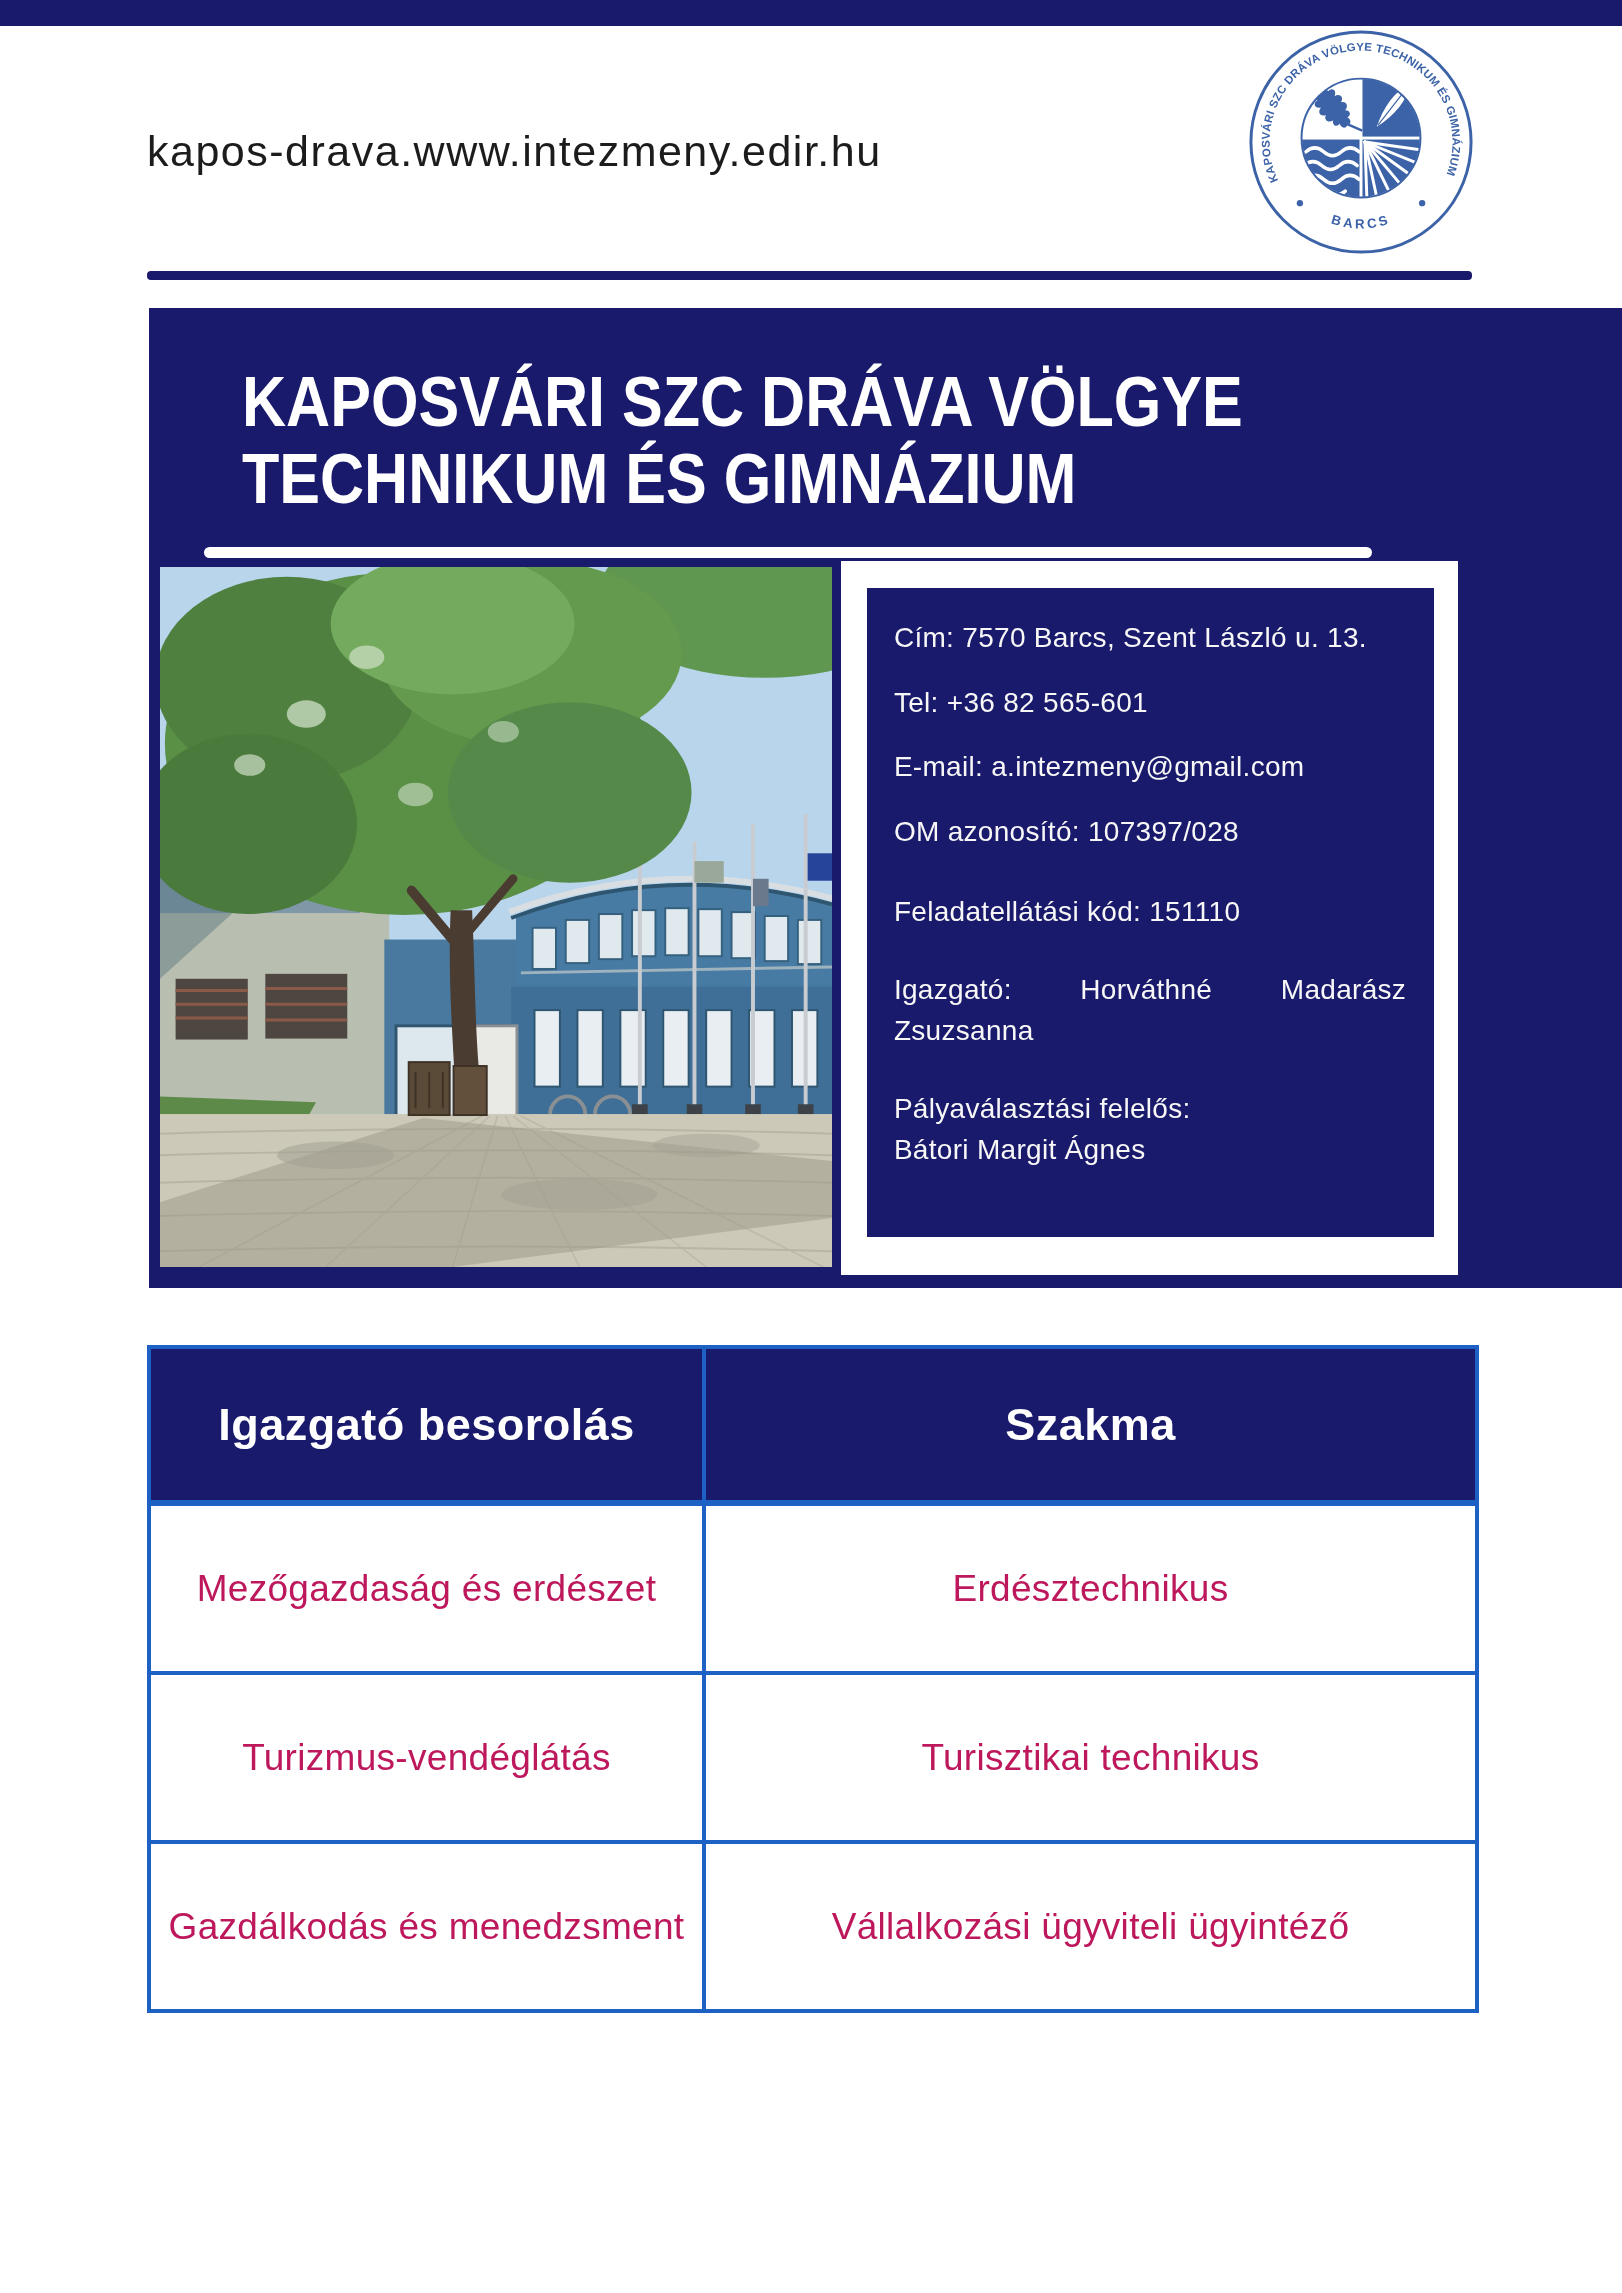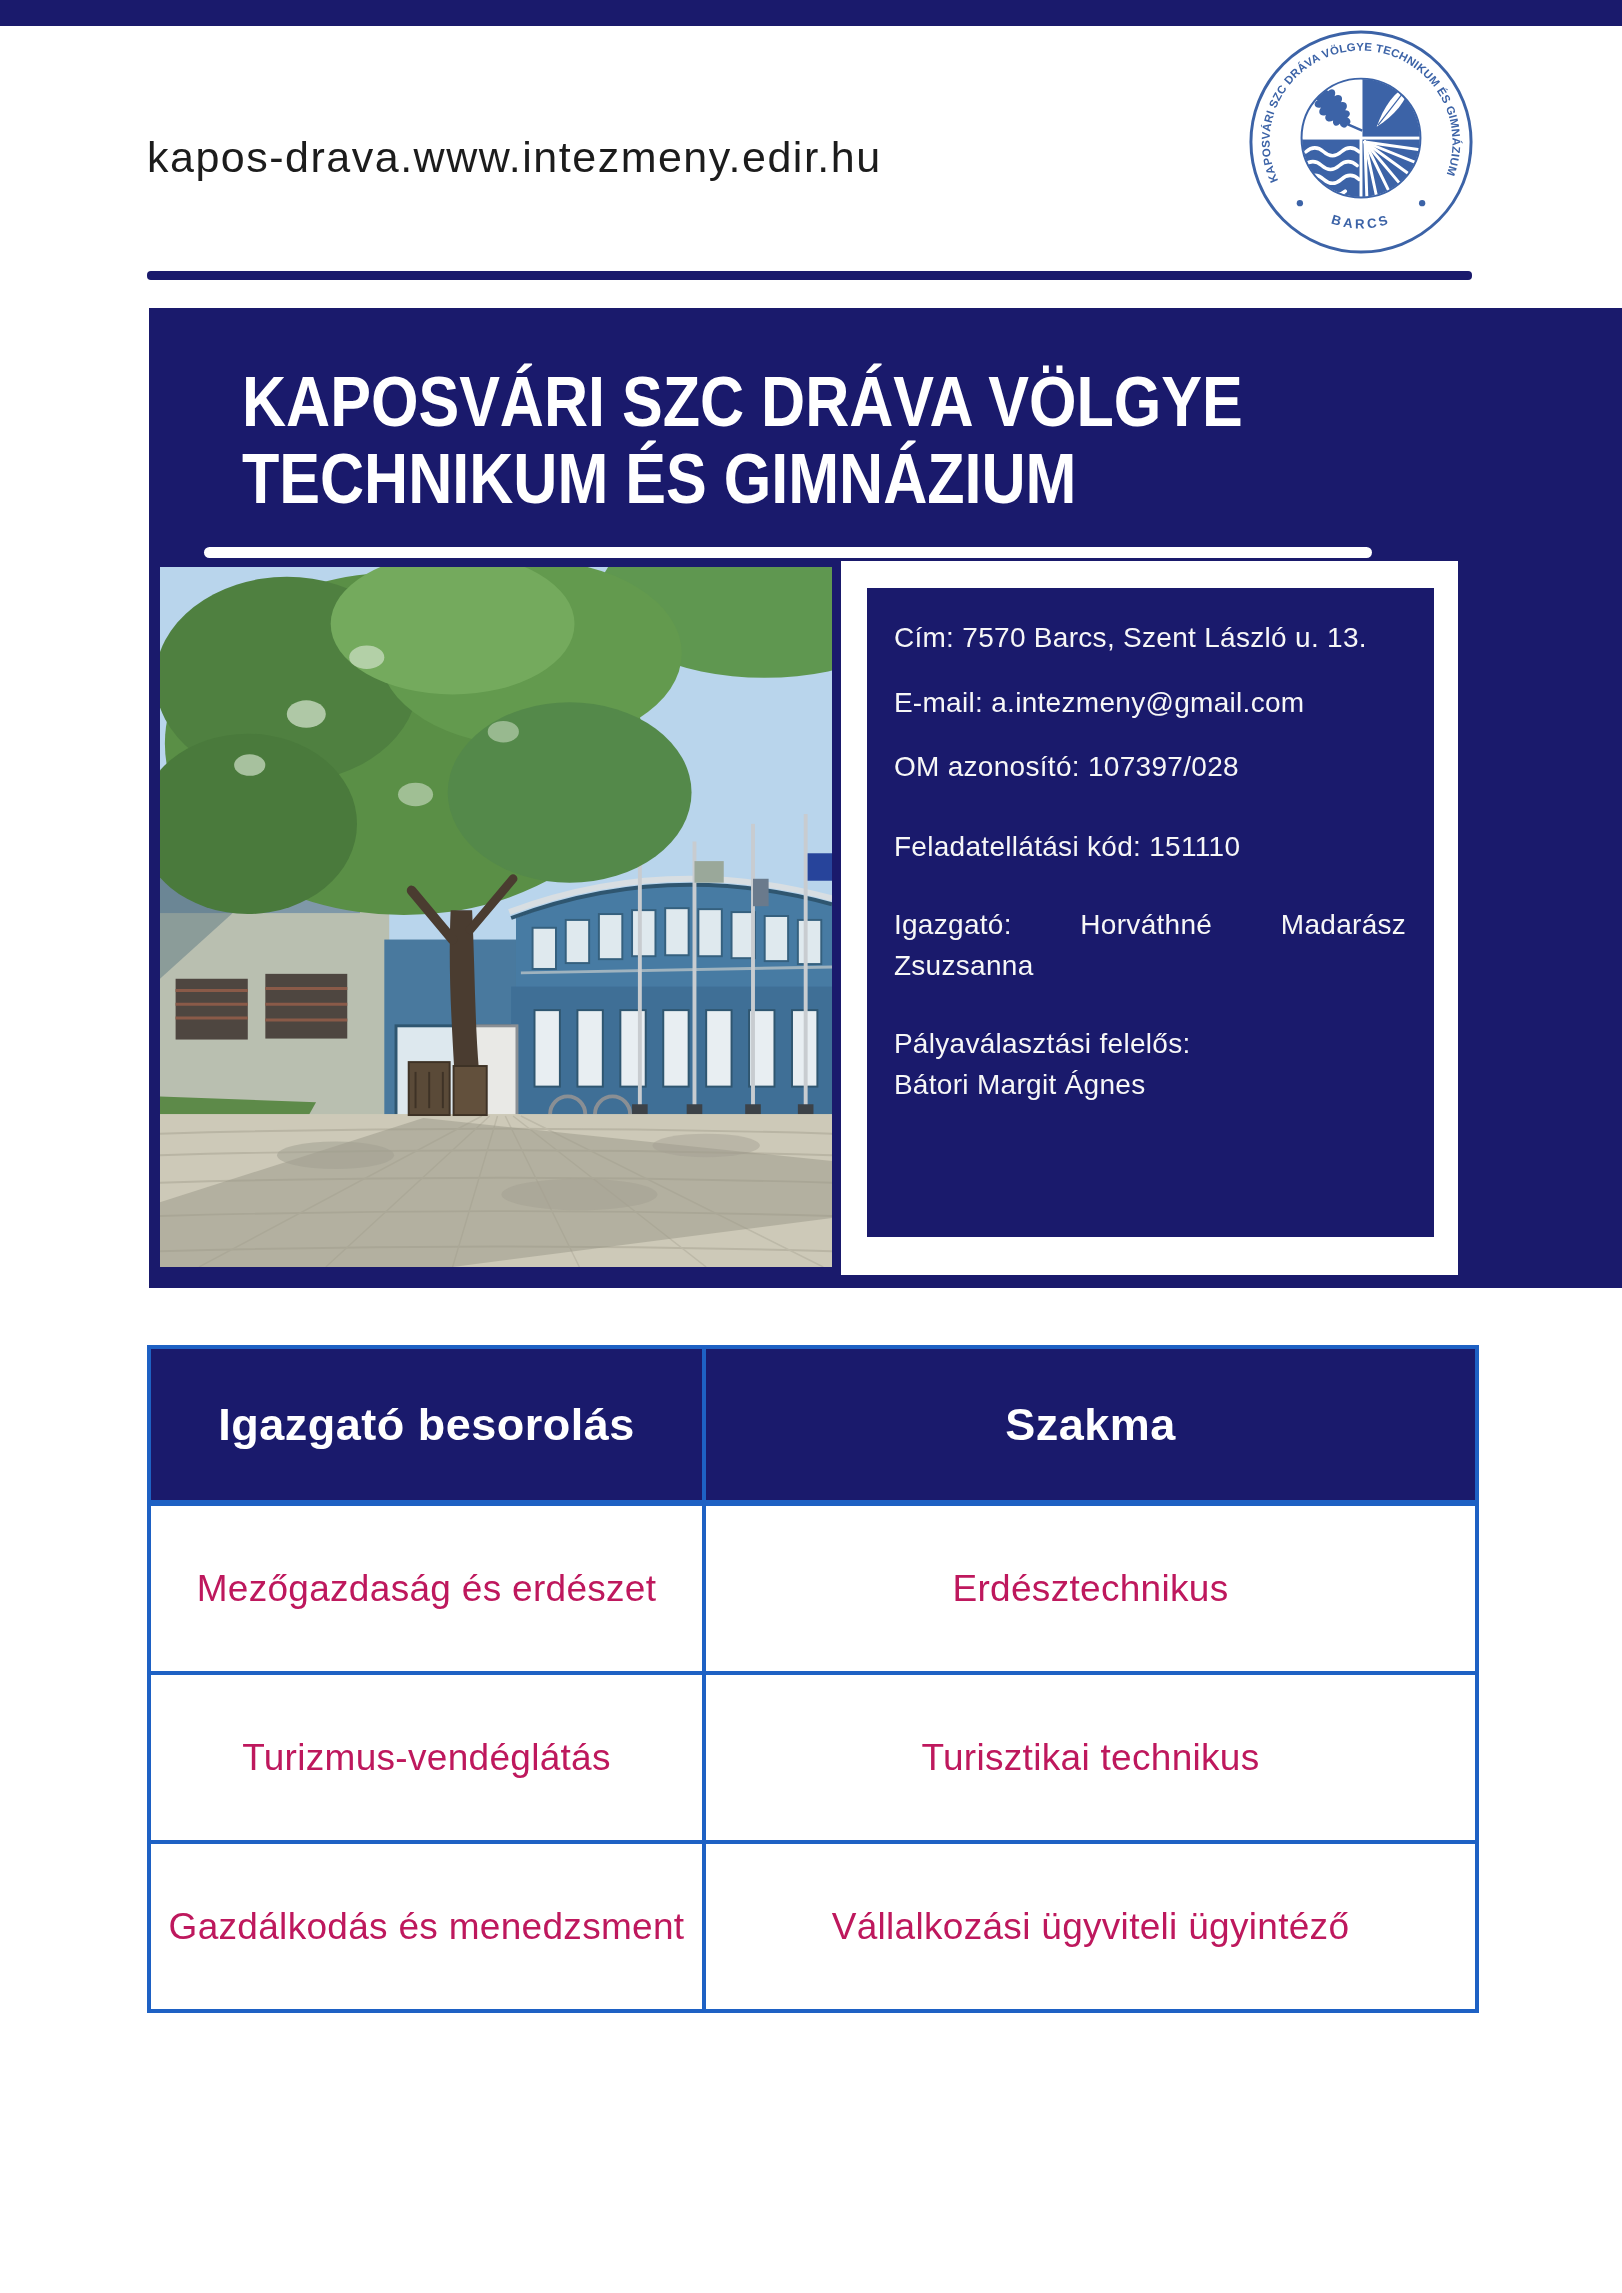--- a/index.html
+++ b/index.html
@@ -9,7 +9,7 @@
   }
   .topbar{position:absolute;left:0;top:0;width:1622px;height:25.5px;background:#1a1a6c;}
   .url-text{
-    position:absolute;left:147px;top:133px;font-size:43px;color:#1c1c1c;
+    position:absolute;left:147px;top:127px;font-size:43px;color:#1c1c1c;
     letter-spacing:1.5px;font-weight:400;text-align:right;
   }
   .logo{position:absolute;left:1247px;top:28px;width:228px;height:228px;}

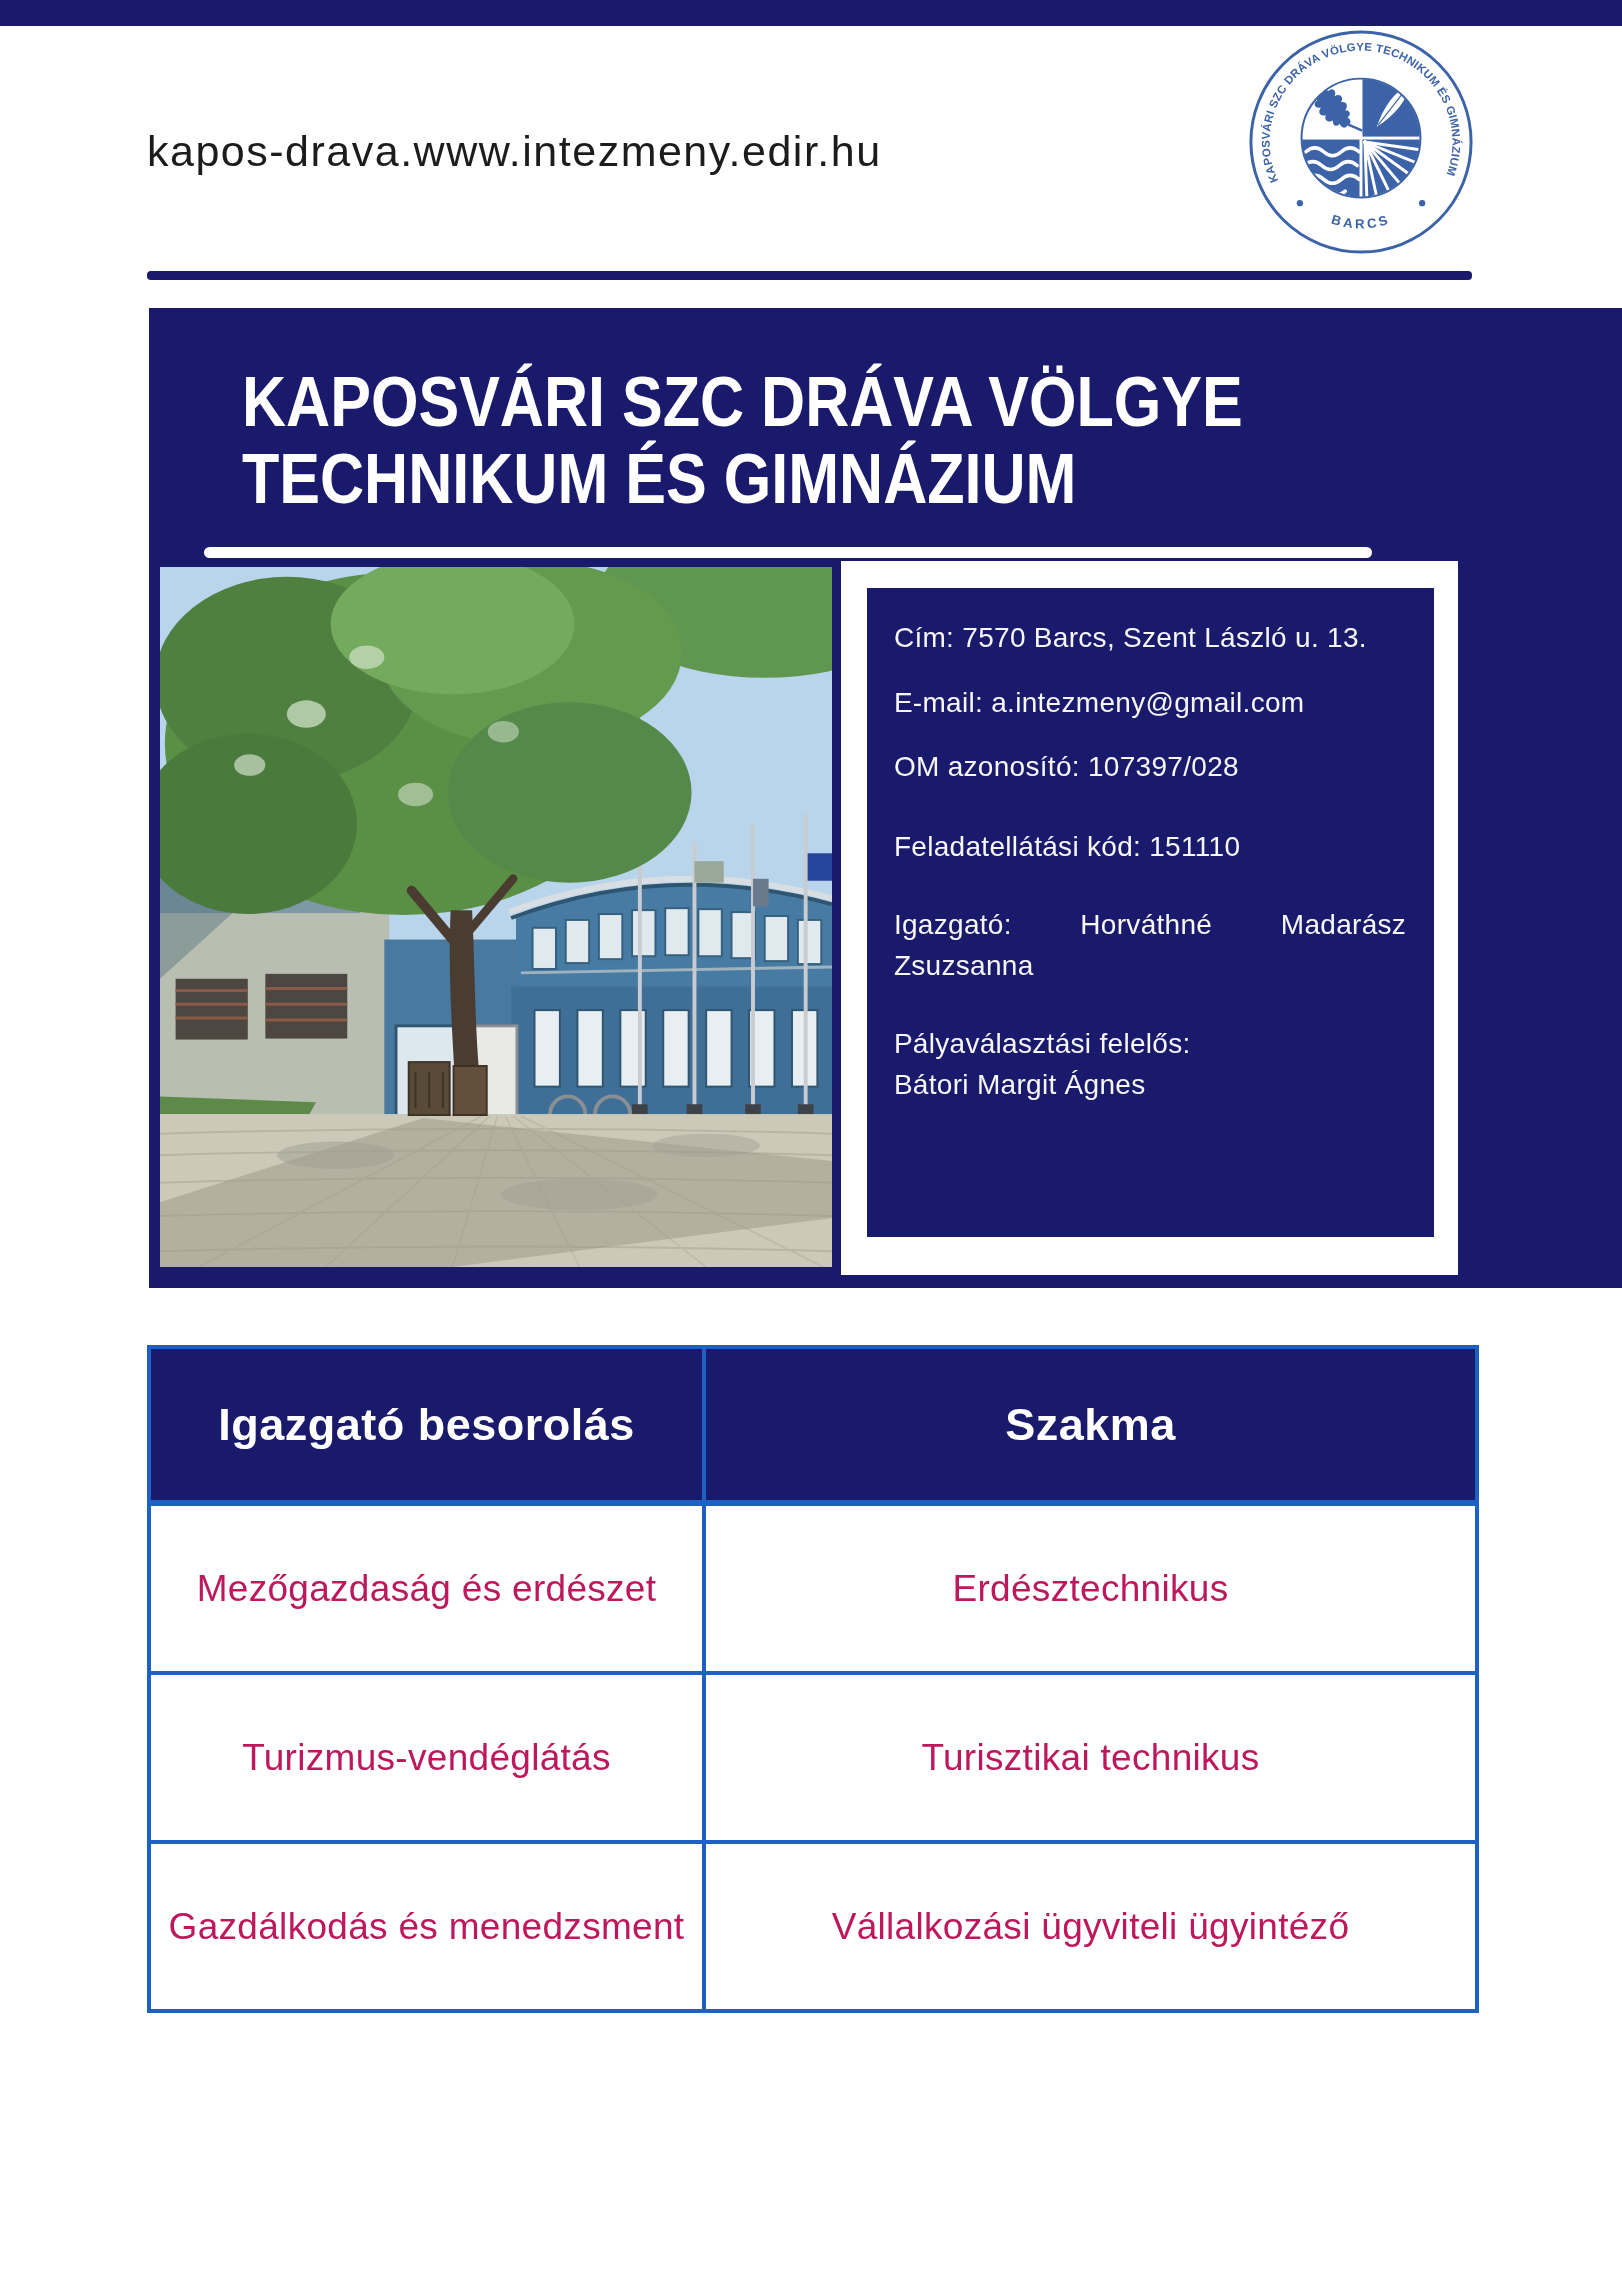--- a/index.html
+++ b/index.html
@@ -250,6 +250,7 @@
   <div class="contact-card">
     <div class="contact-inner">
       <div class="contact-line mb-s">Cím: 7570 Barcs, Szent László u. 13.</div>
+      <div class="contact-line mb-s">Tel: +36 82 565-601</div>
       <div class="contact-line mb-s">E-mail: a.intezmeny@gmail.com</div>
       <div class="contact-line mb-l">OM azonosító: 107397/028</div>
       <div class="contact-line mb-m">Feladatellátási kód: 151110</div>

